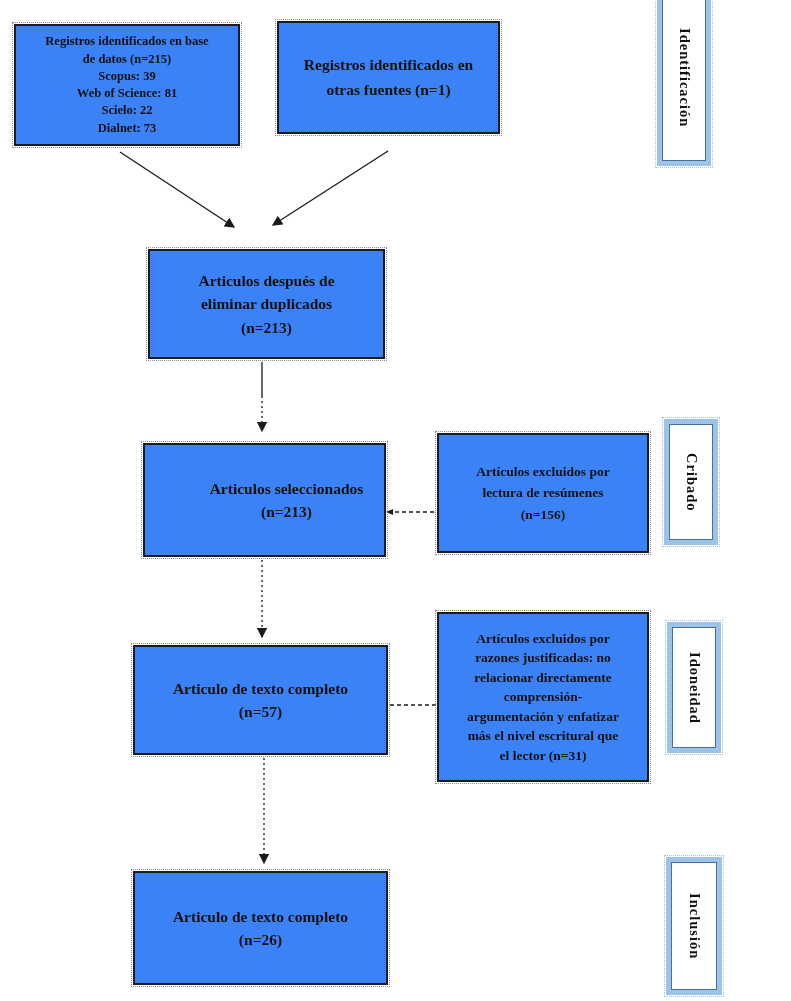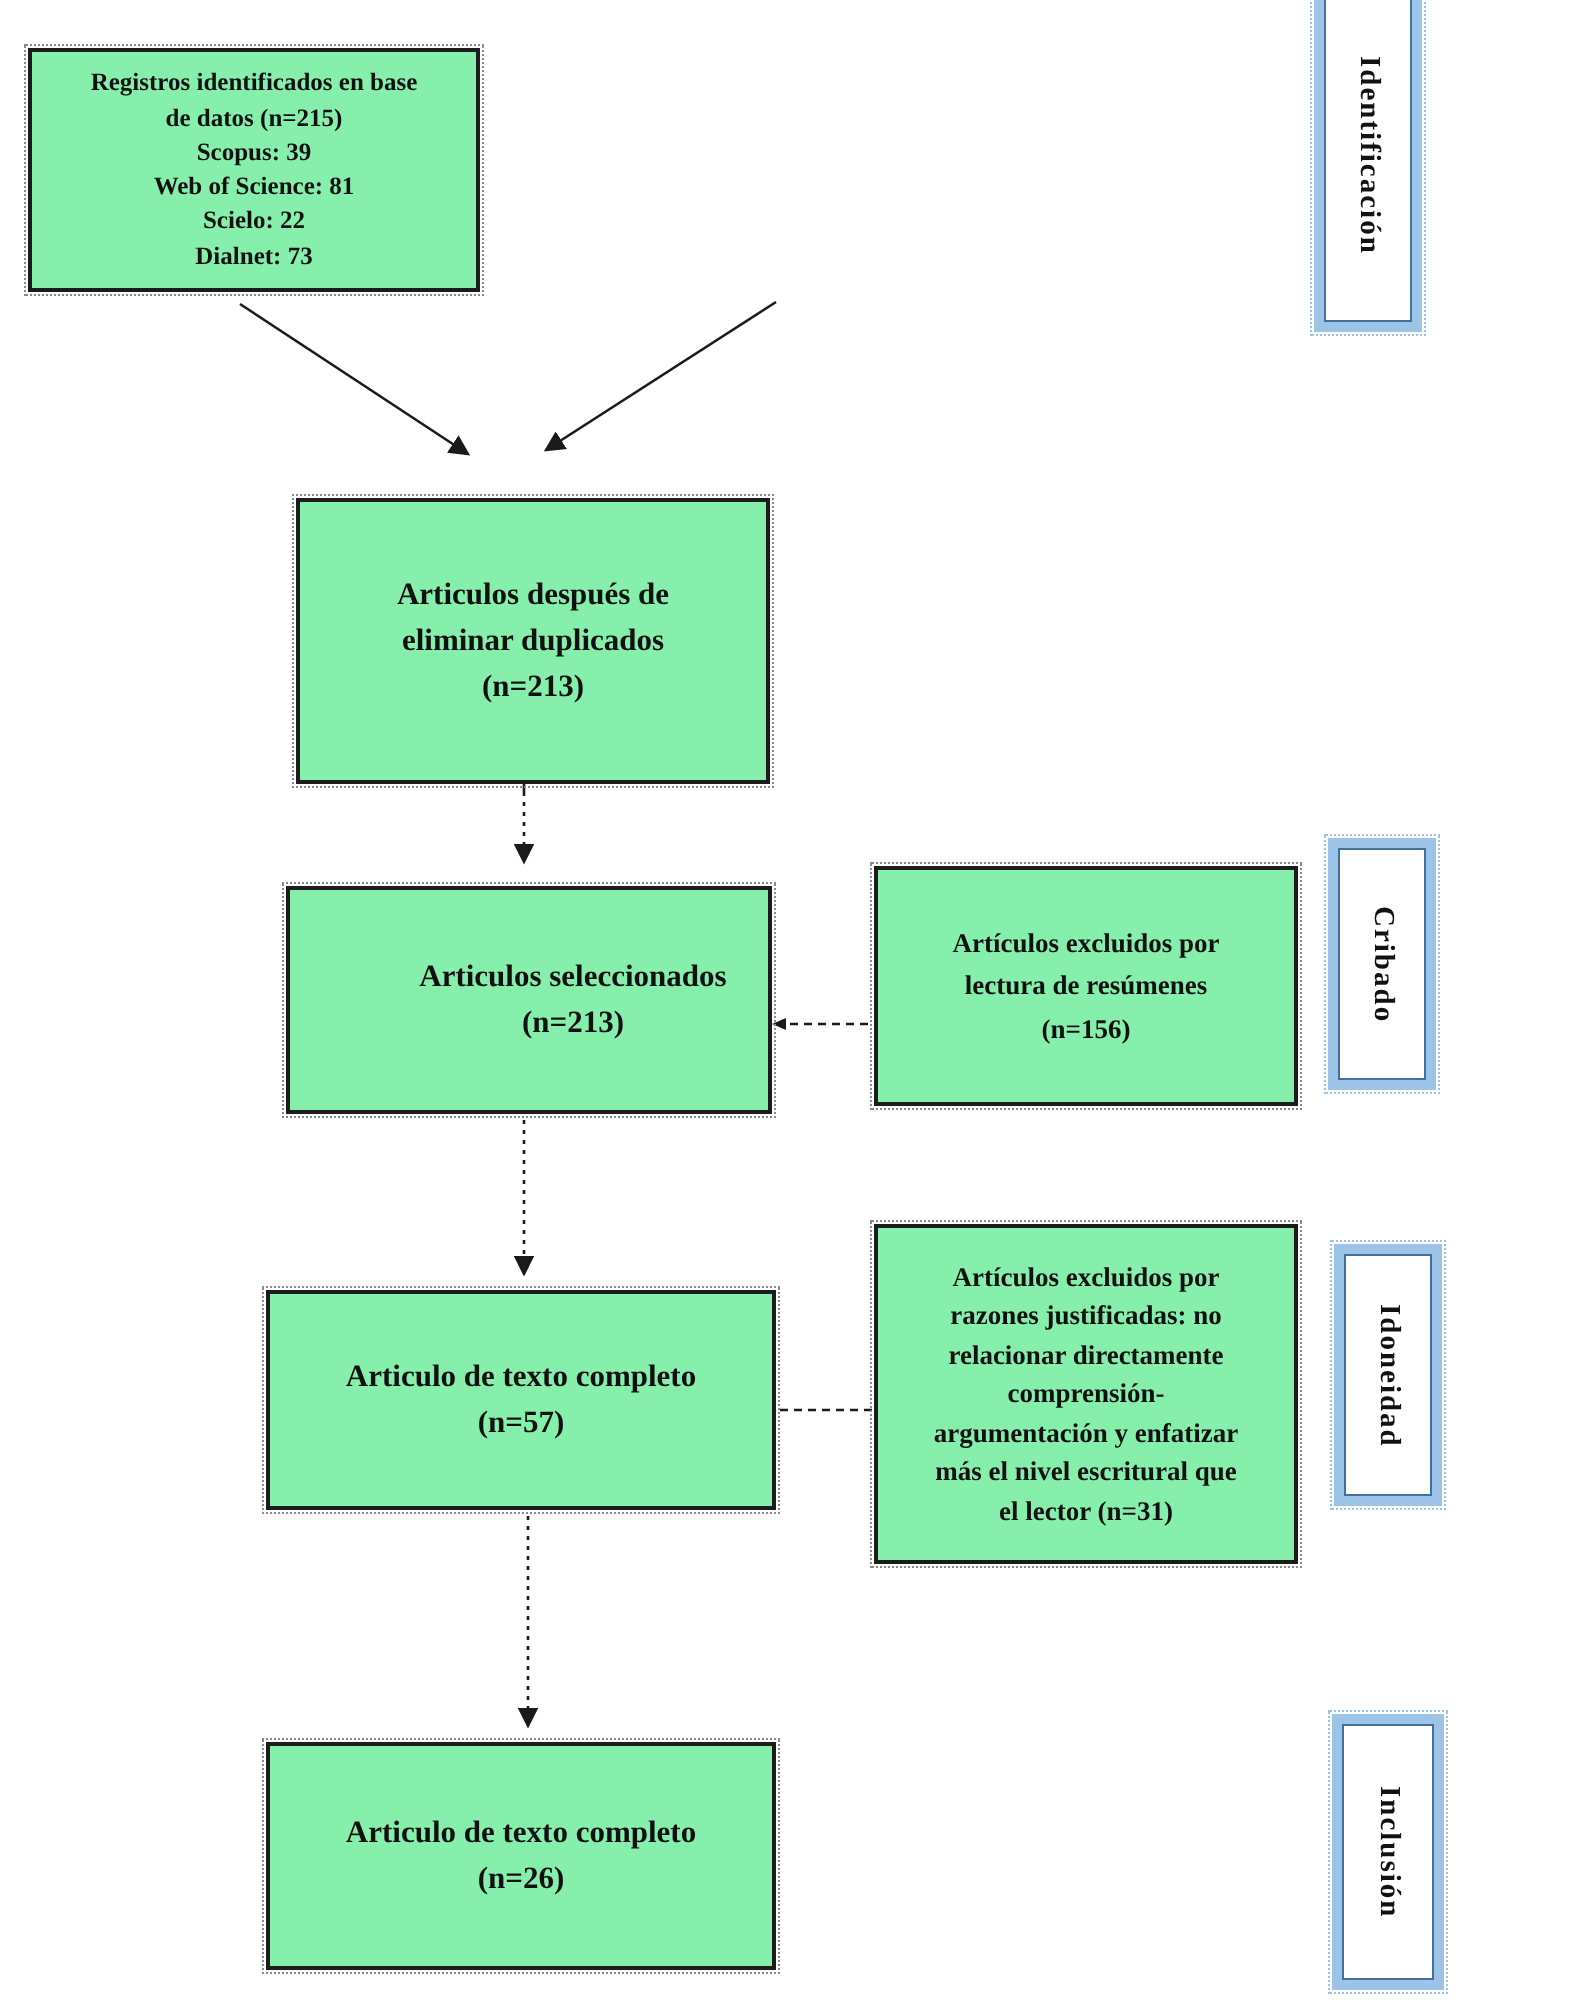--- a/index.html
+++ b/index.html
@@ -23,7 +23,7 @@
     border: 2px solid #1c1c1c;
     outline: 1px dotted #8a8a8a;
     outline-offset: 1px;
-    background: #86efac;
+    background: #3b82f6;
     display: flex;
     align-items: center;
     justify-content: center;

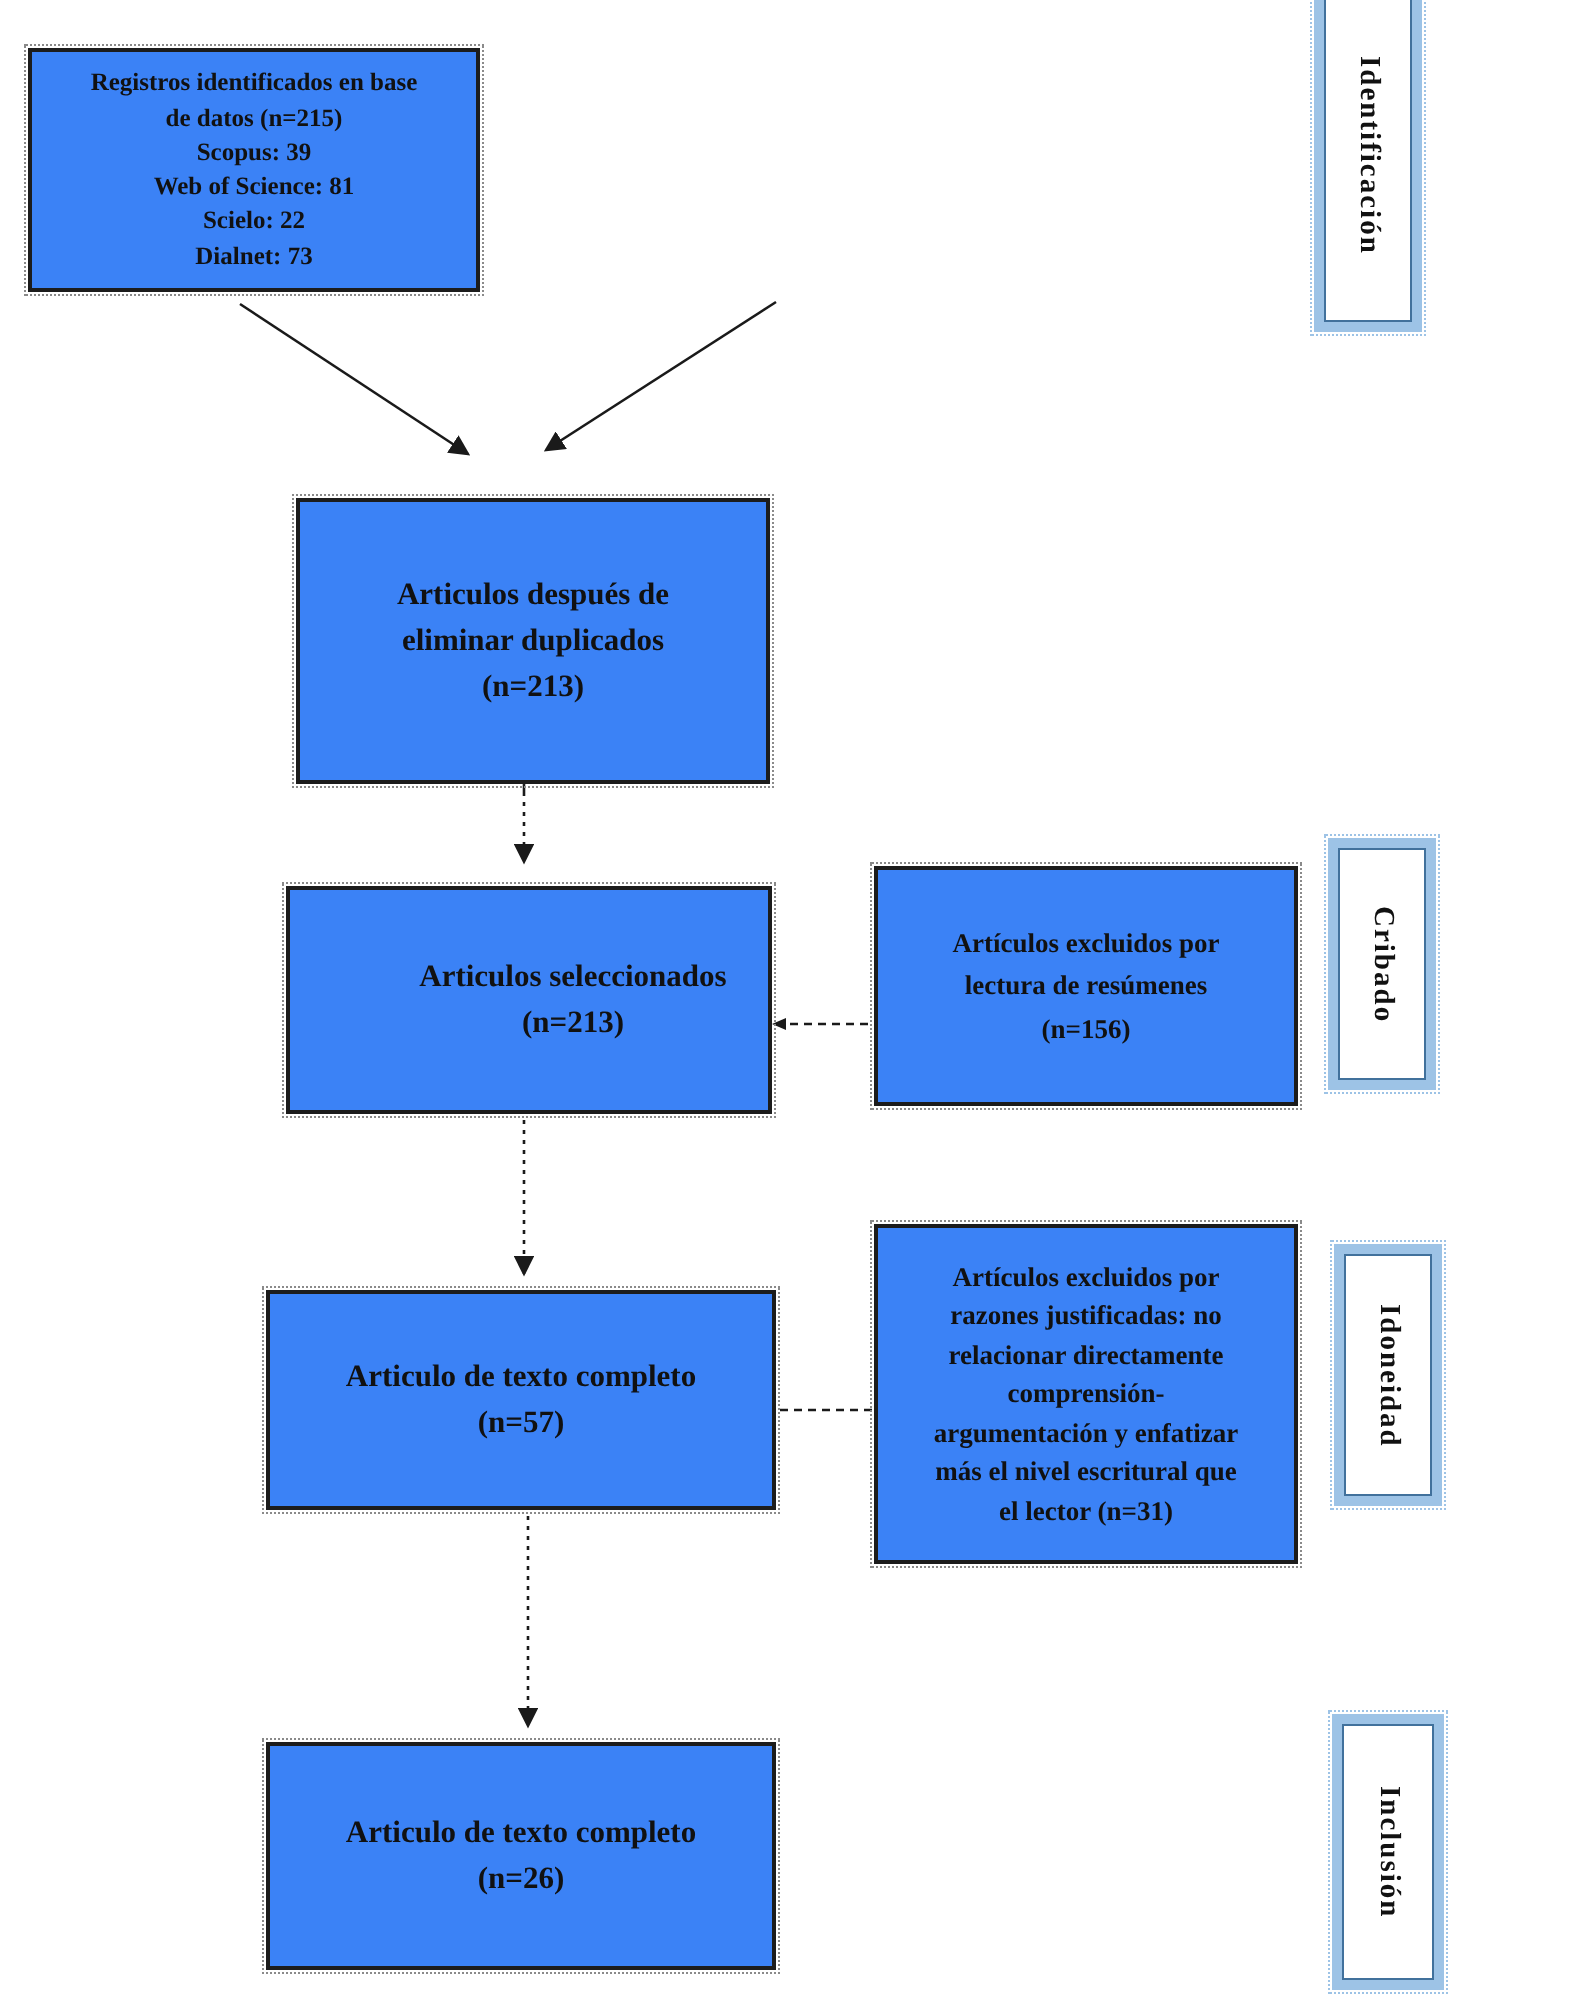--- a/index.html
+++ b/index.html
@@ -99,6 +99,10 @@
 Dialnet: 73</span>
   </div>
 
+  <div class="box box-b">
+    <span class="txt">Registros identificados en
+otras fuentes (n=1)</span>
+  </div>
 
   <div class="box box-c">
     <span class="txt">Articulos después de

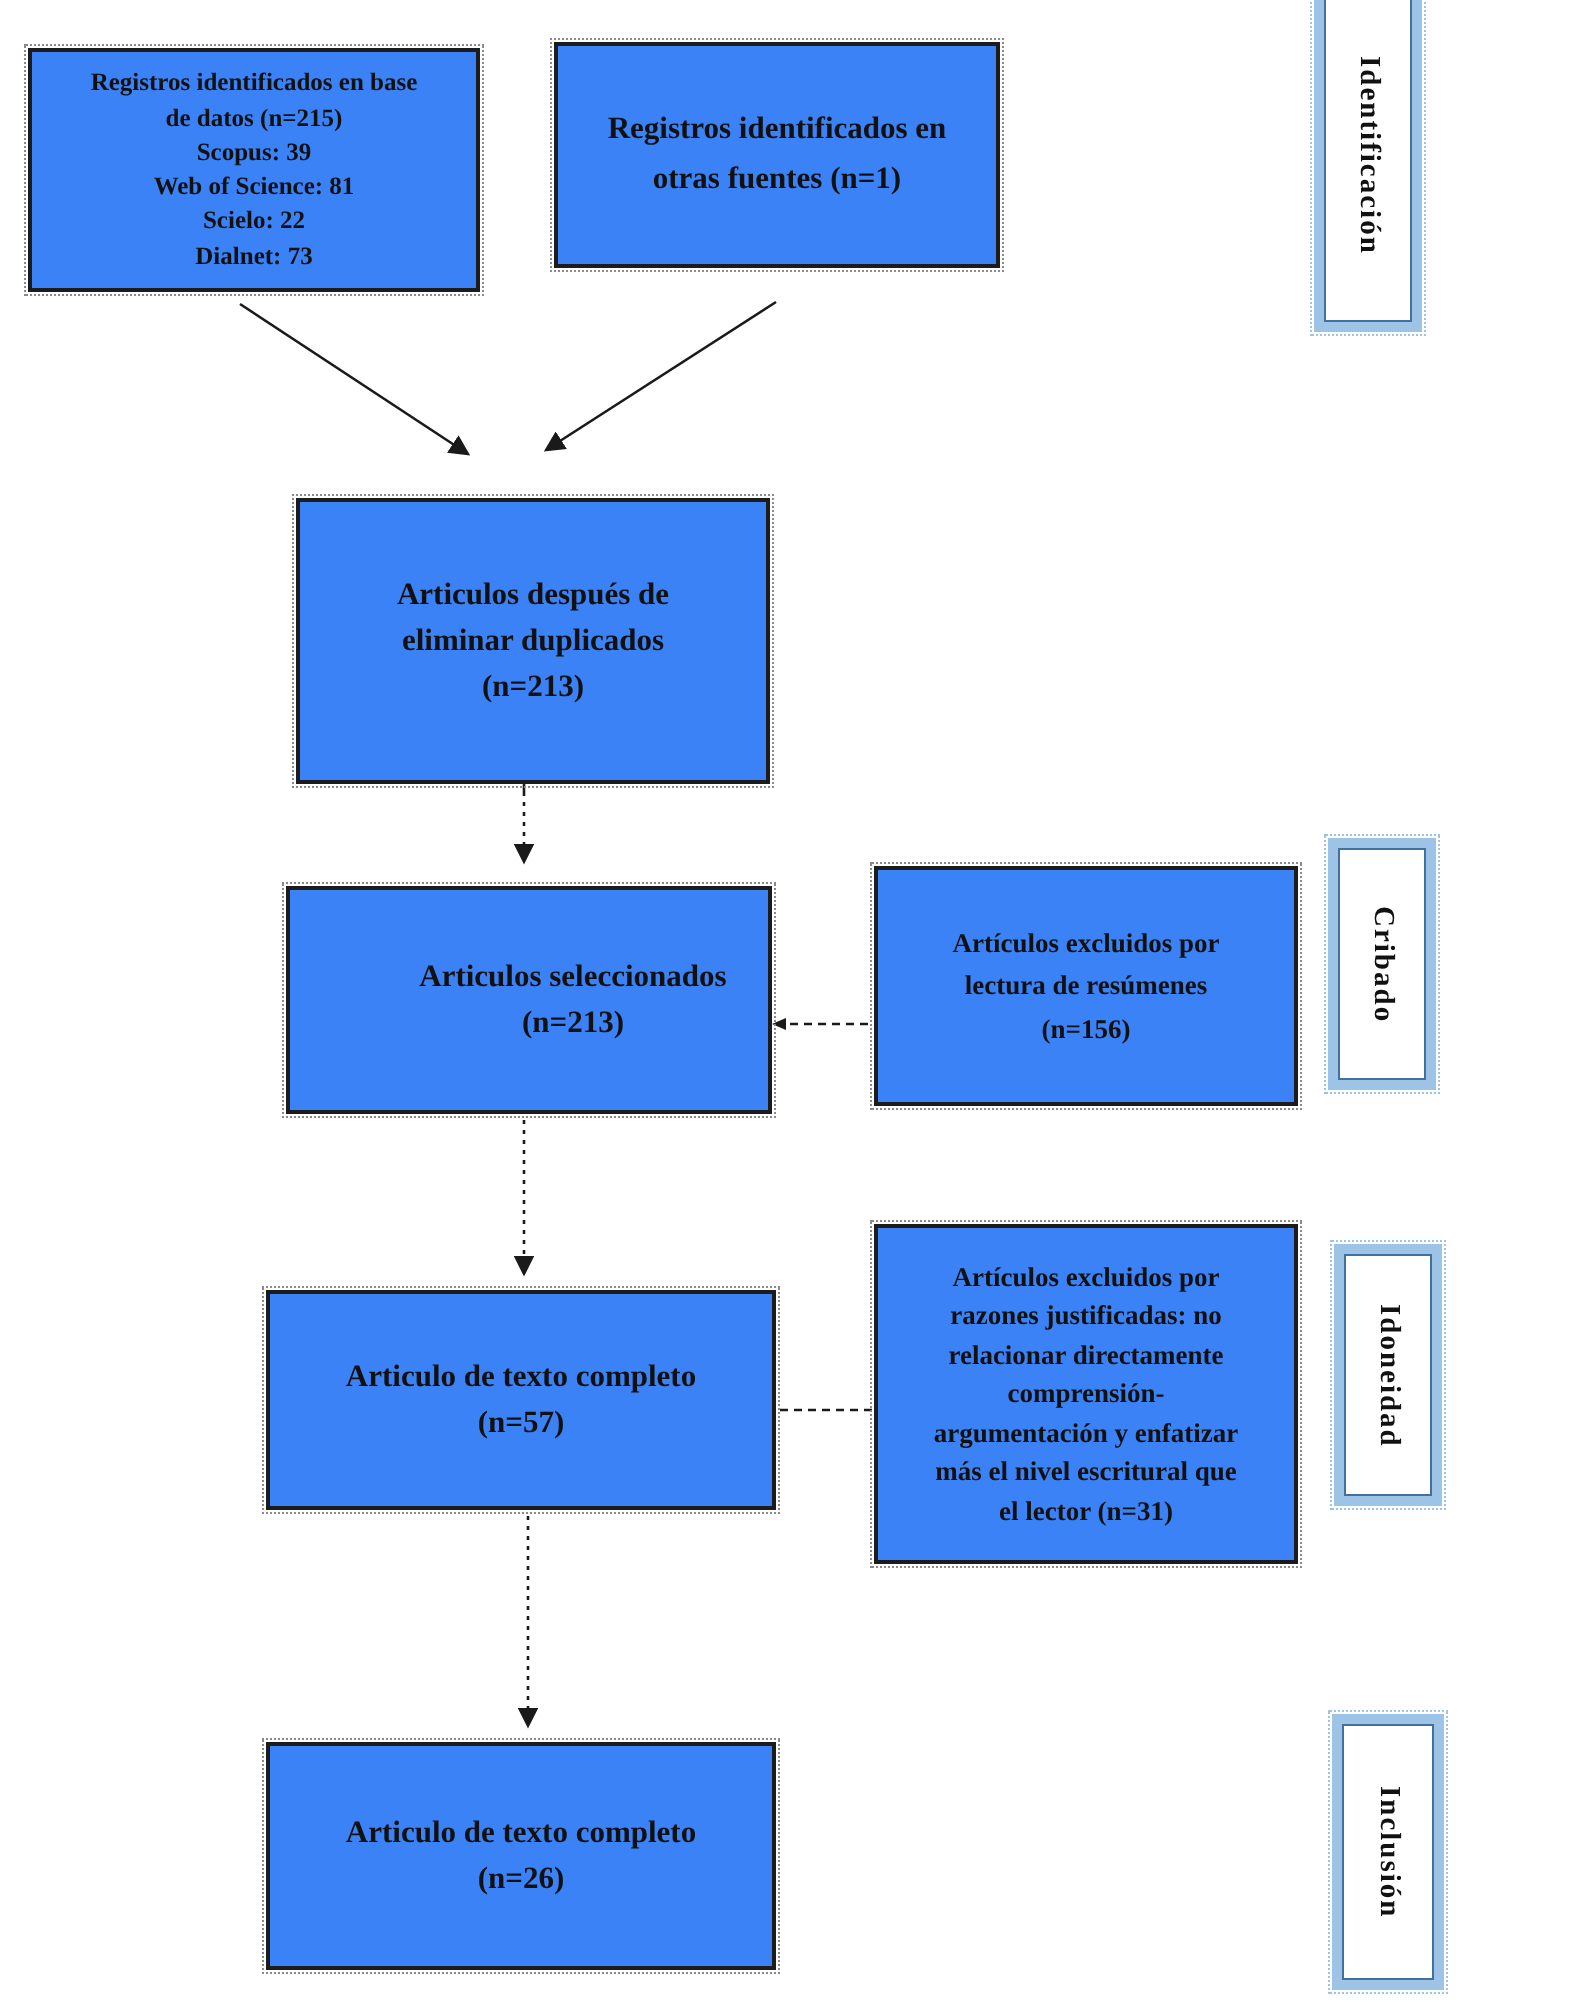--- a/index.html
+++ b/index.html
@@ -34,7 +34,7 @@
   .box .txt { white-space: pre-line; display: block; width: 100%; }
   .box-a { left: 14px;  top: 24px;  width: 226px; height: 122px; font-size: 12.5px; line-height: 1.38; }
   .box-b { left: 277px; top: 21px;  width: 223px; height: 113px; font-size: 15.5px; line-height: 1.55; }
-  .box-c { left: 148px; top: 249px; width: 237px; height: 143px; font-size: 15.5px; line-height: 1.5; }
+  .box-c { left: 148px; top: 249px; width: 237px; height: 110px; font-size: 15.5px; line-height: 1.5; }
   .box-d { left: 143px; top: 443px; width: 243px; height: 114px; font-size: 15.5px; line-height: 1.5; padding-left: 44px; }
   .box-e { left: 437px; top: 433px; width: 212px; height: 120px; font-size: 13.5px; line-height: 1.6; }
   .box-f { left: 133px; top: 645px; width: 255px; height: 110px; font-size: 15.5px; line-height: 1.5; }

